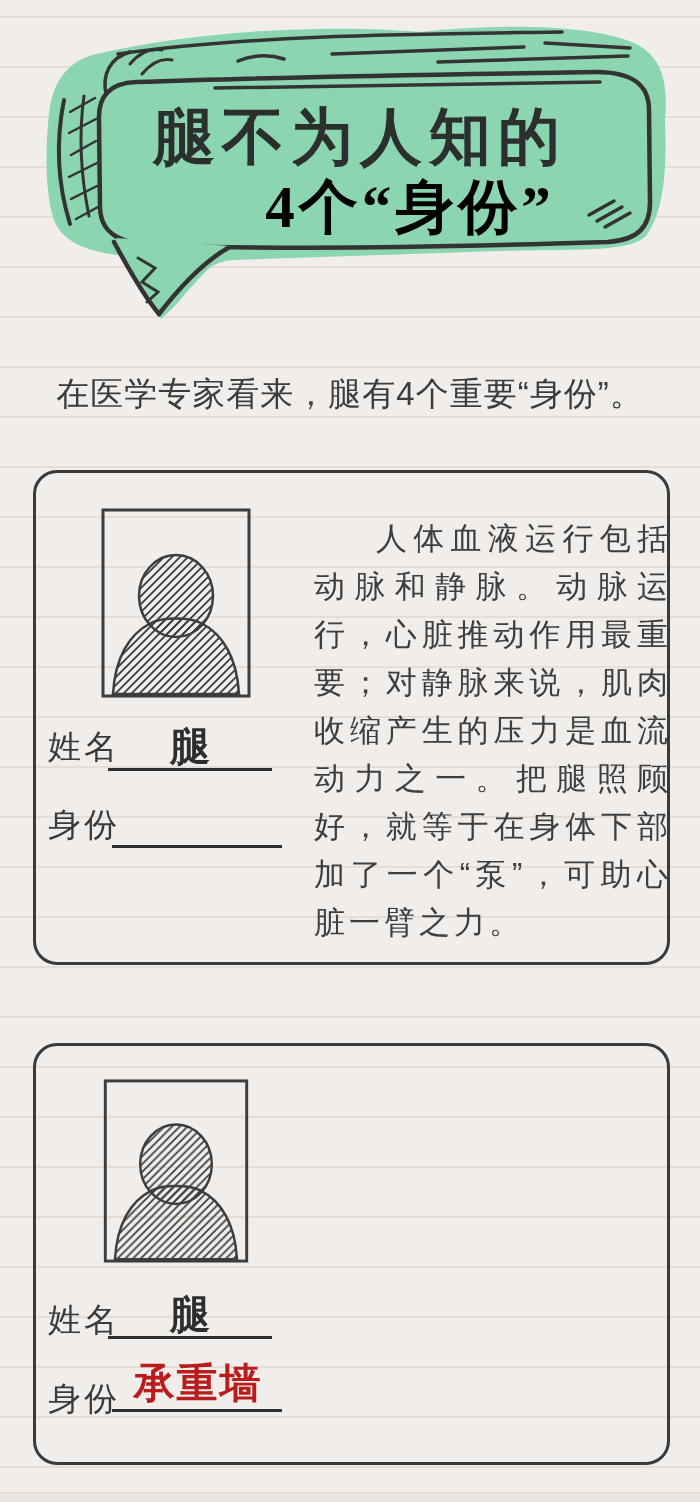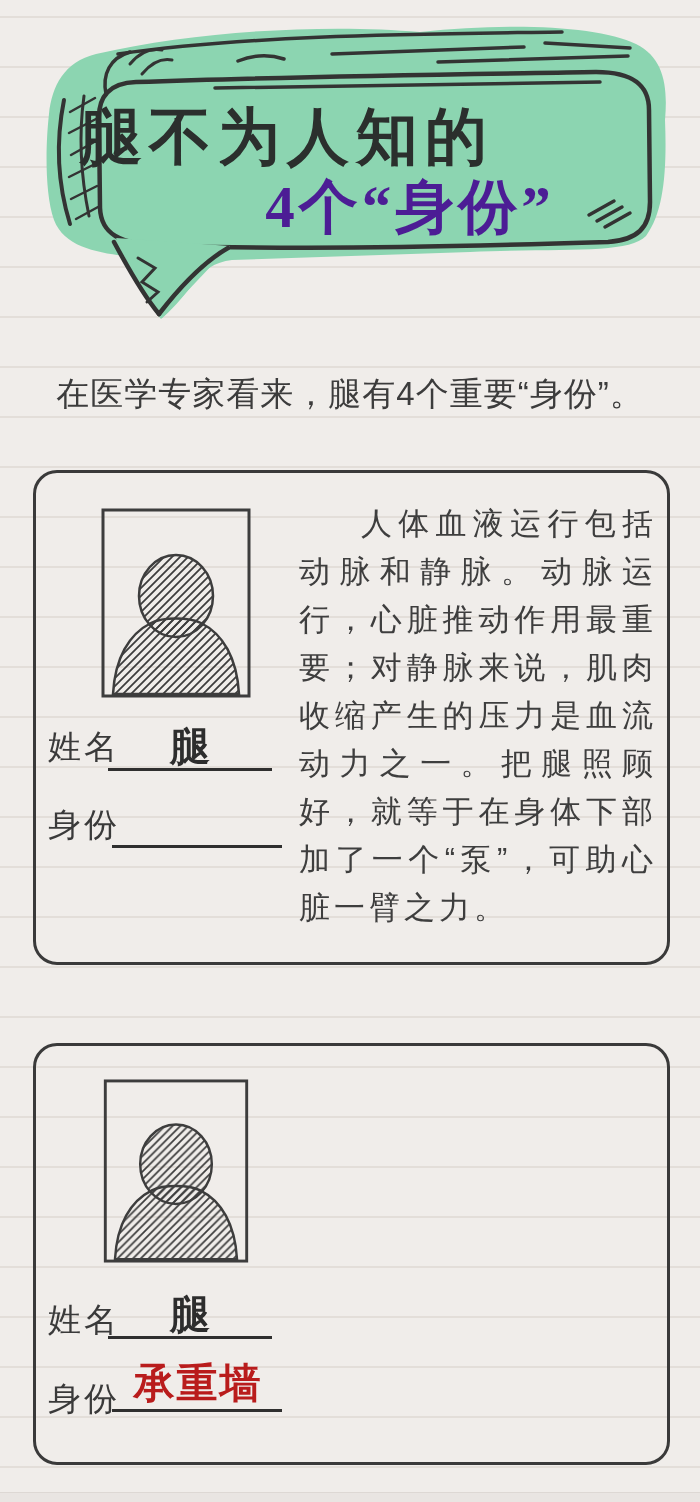--- a/index.html
+++ b/index.html
@@ -12,7 +12,7 @@
   }
   .bubble-svg{position:absolute;left:0;top:0;}
   .title-l1{
-    position:absolute;top:95px;left:80px;width:560px;
+    position:absolute;top:95px;left:80px;width:560px;text-align:center;
     font-family:"Liberation Serif","DejaVu Serif",serif;font-weight:900;
     font-size:62px;color:#2b2f2d;letter-spacing:7px;
   }

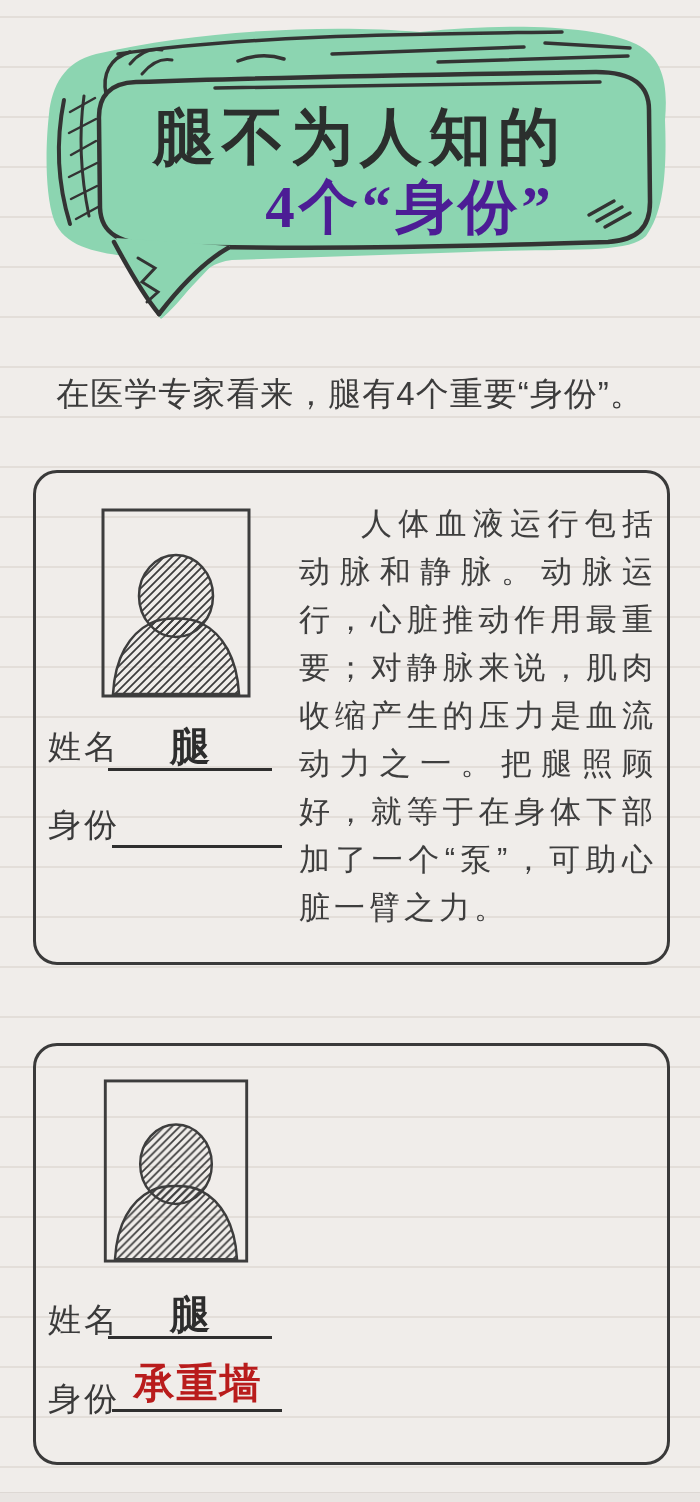--- a/index.html
+++ b/index.html
@@ -19,7 +19,7 @@
   .title-l2{
     position:absolute;top:168px;left:130px;width:560px;text-align:center;
     font-family:"Liberation Serif","DejaVu Serif",serif;font-weight:900;
-    font-size:59px;color:#4c1d95;letter-spacing:4px;
+    font-size:59px;color:#000000;letter-spacing:4px;
   }
   .subtitle{
     position:absolute;top:372px;left:0;width:700px;text-align:center;

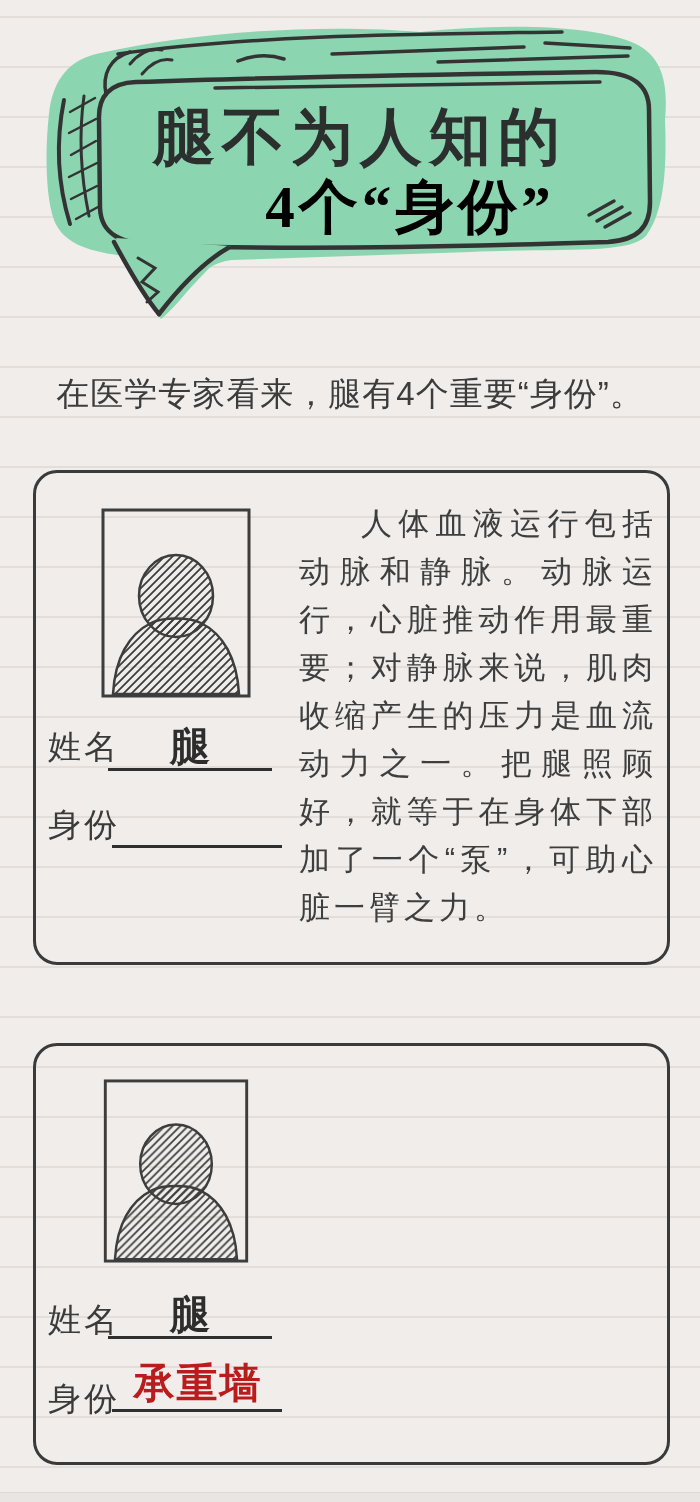--- a/index.html
+++ b/index.html
@@ -57,7 +57,7 @@
   #card2 .identity-line{top:363px;left:76px;width:170px;}
   #card1 .identity-value{top:319px;} #card2 .identity-value{top:310px;}
   .card-text{
-    position:absolute;left:262px;width:358px;margin:1px;
+    position:absolute;left:262px;width:358px;margin:16px;
     font-size:31px;line-height:48px;letter-spacing:4px;color:#3e3e3e;
     text-align:justify;text-indent:2em;font-weight:400;
   }

